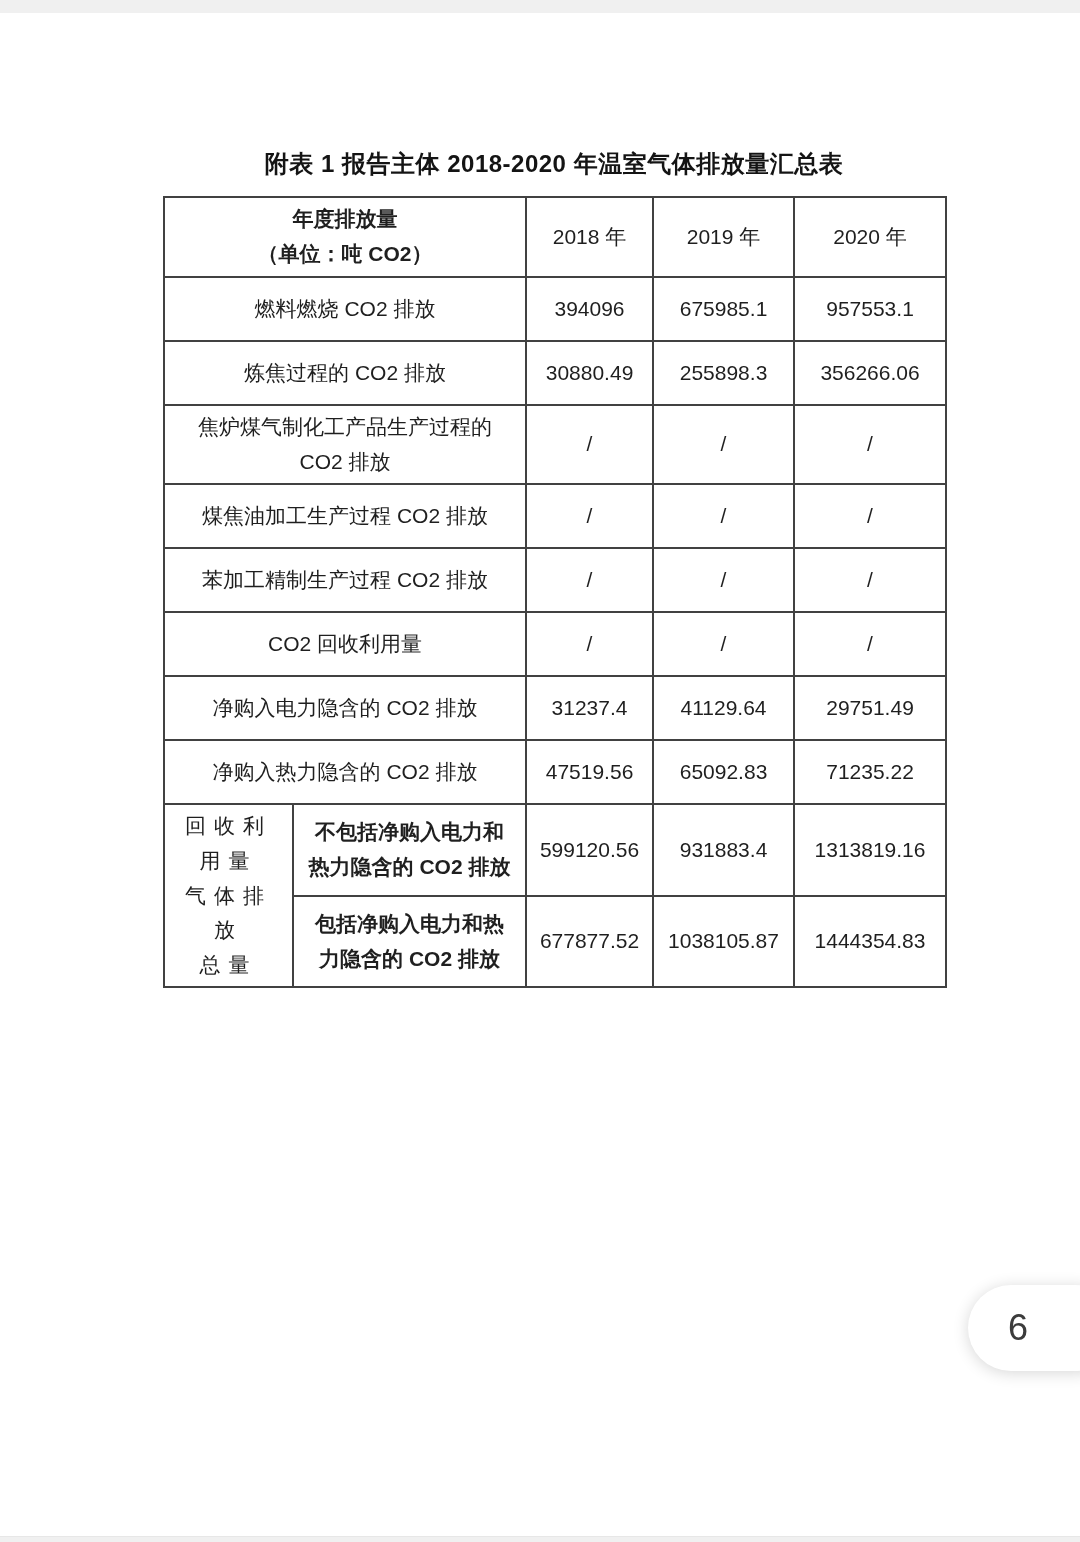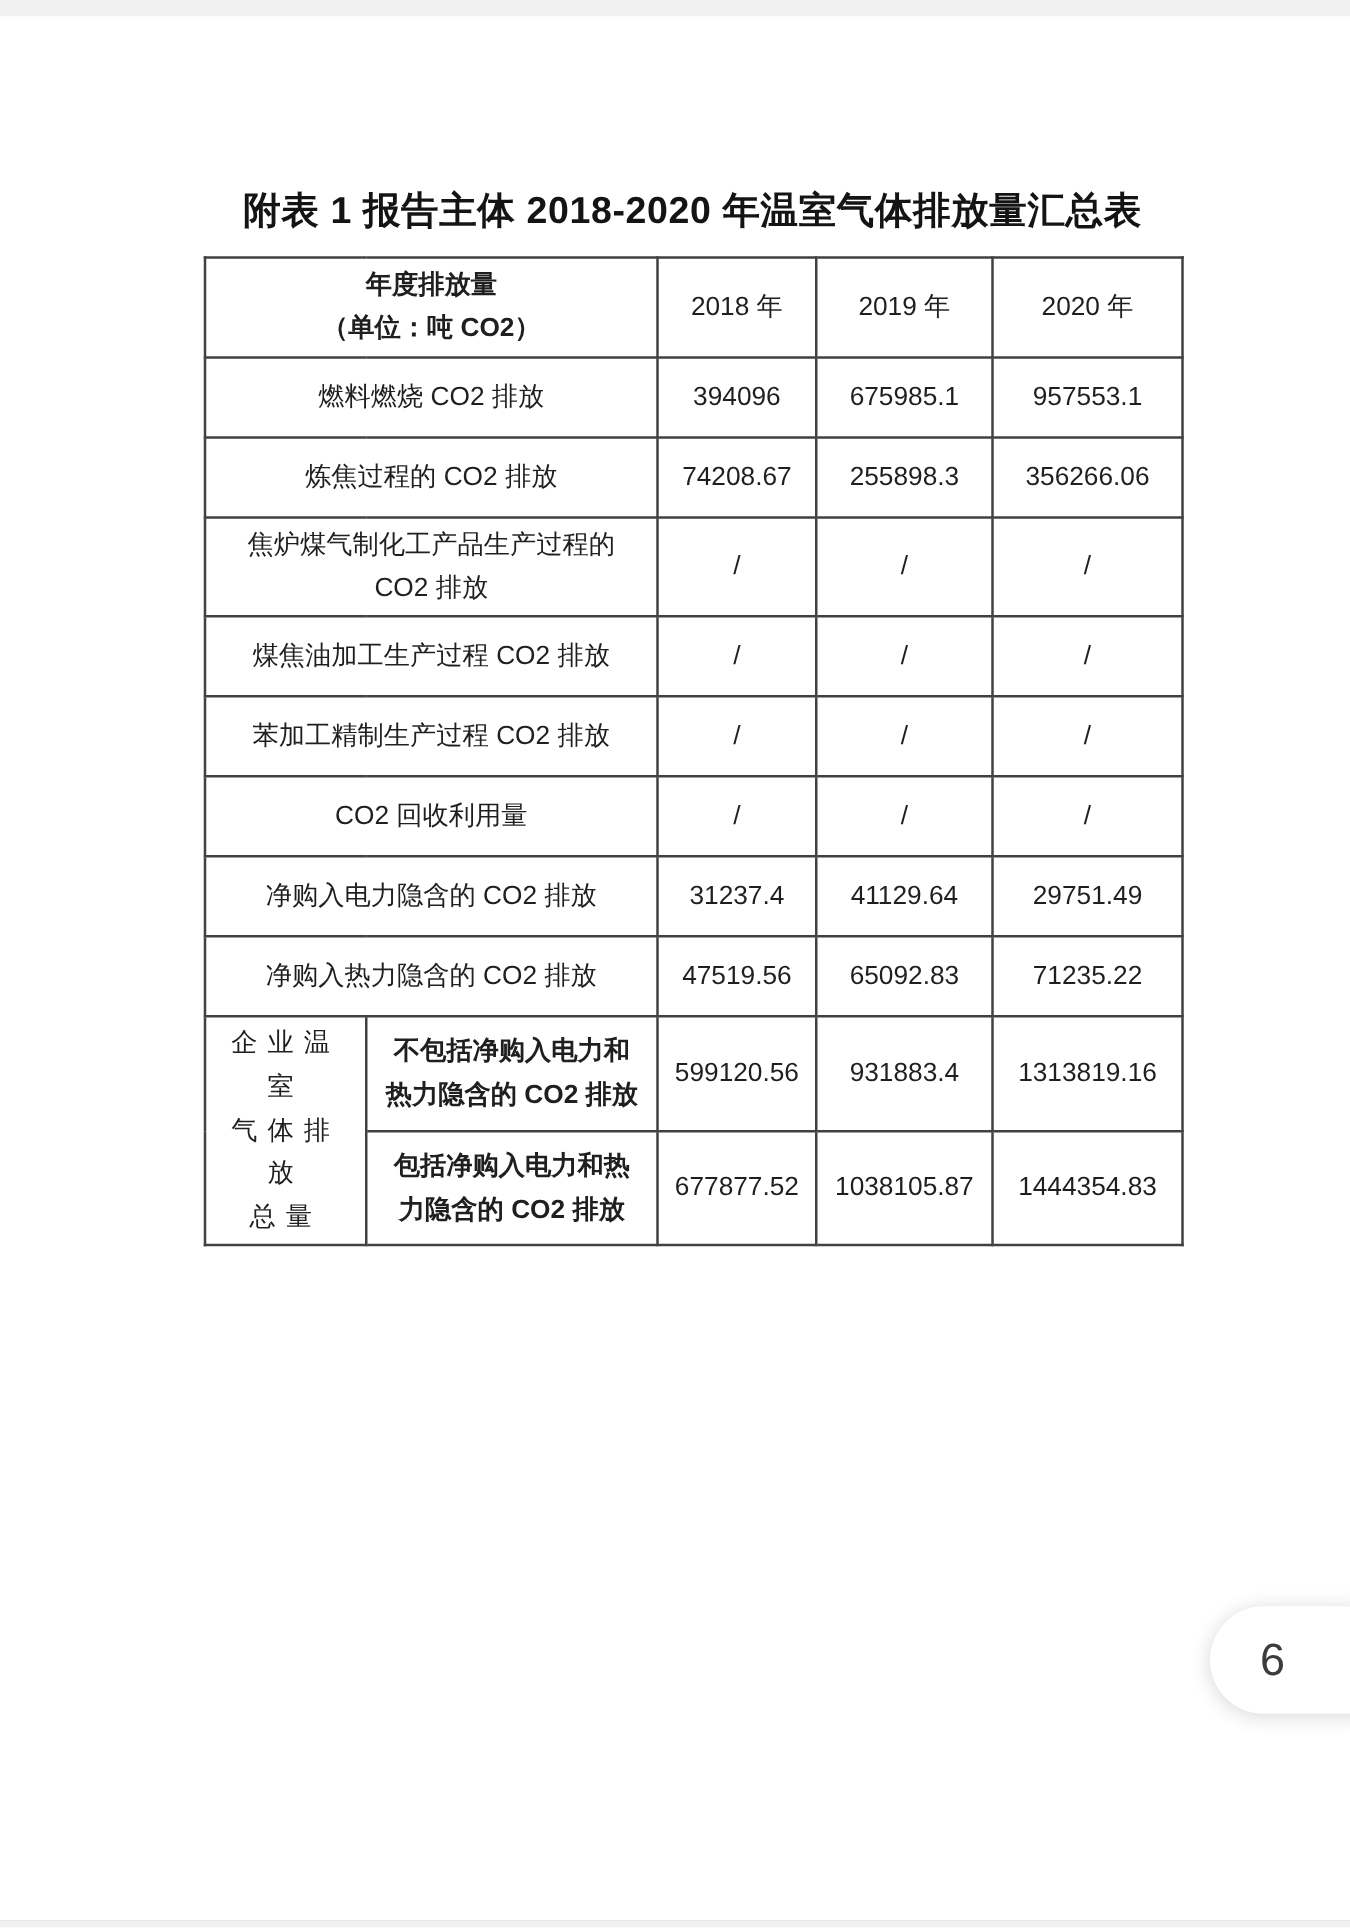--- a/index.html
+++ b/index.html
@@ -36,7 +36,7 @@
   .doc-title {
     margin-top: 135px;
     text-align: center;
-    font-size: 30px;
+    font-size: 24px;
     font-weight: bold;
     color: #141414;
     letter-spacing: 0.5px;

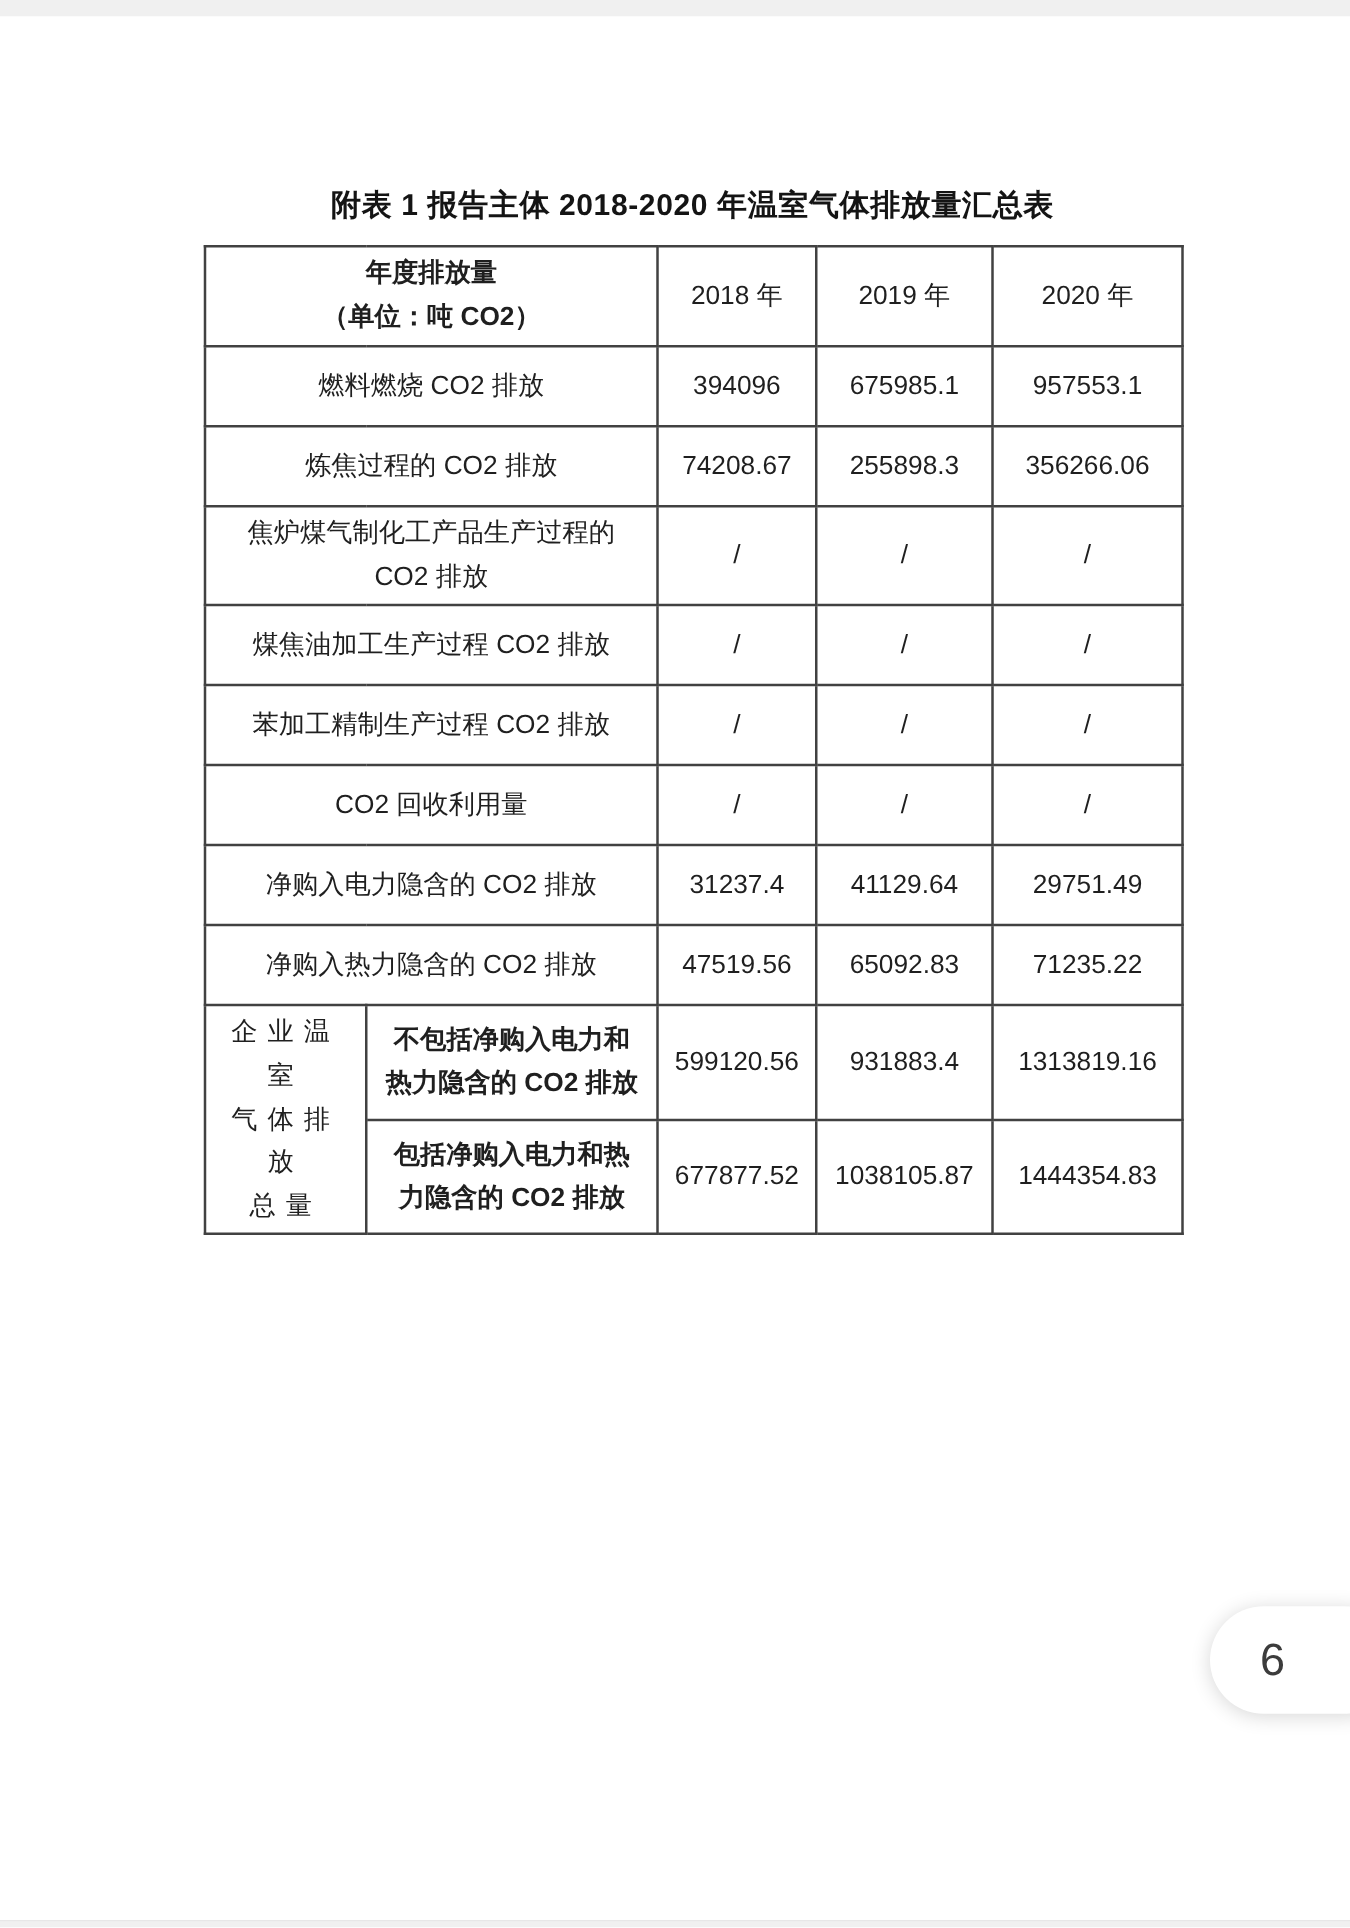--- a/index.html
+++ b/index.html
@@ -134,7 +134,7 @@
 
       <tr class="h-normal">
         <td colspan="2" class="row-label">炼焦过程的 CO2 排放</td>
-        <td>74208.67</td>
+        <td>30880.49</td>
         <td>255898.3</td>
         <td>356266.06</td>
       </tr>

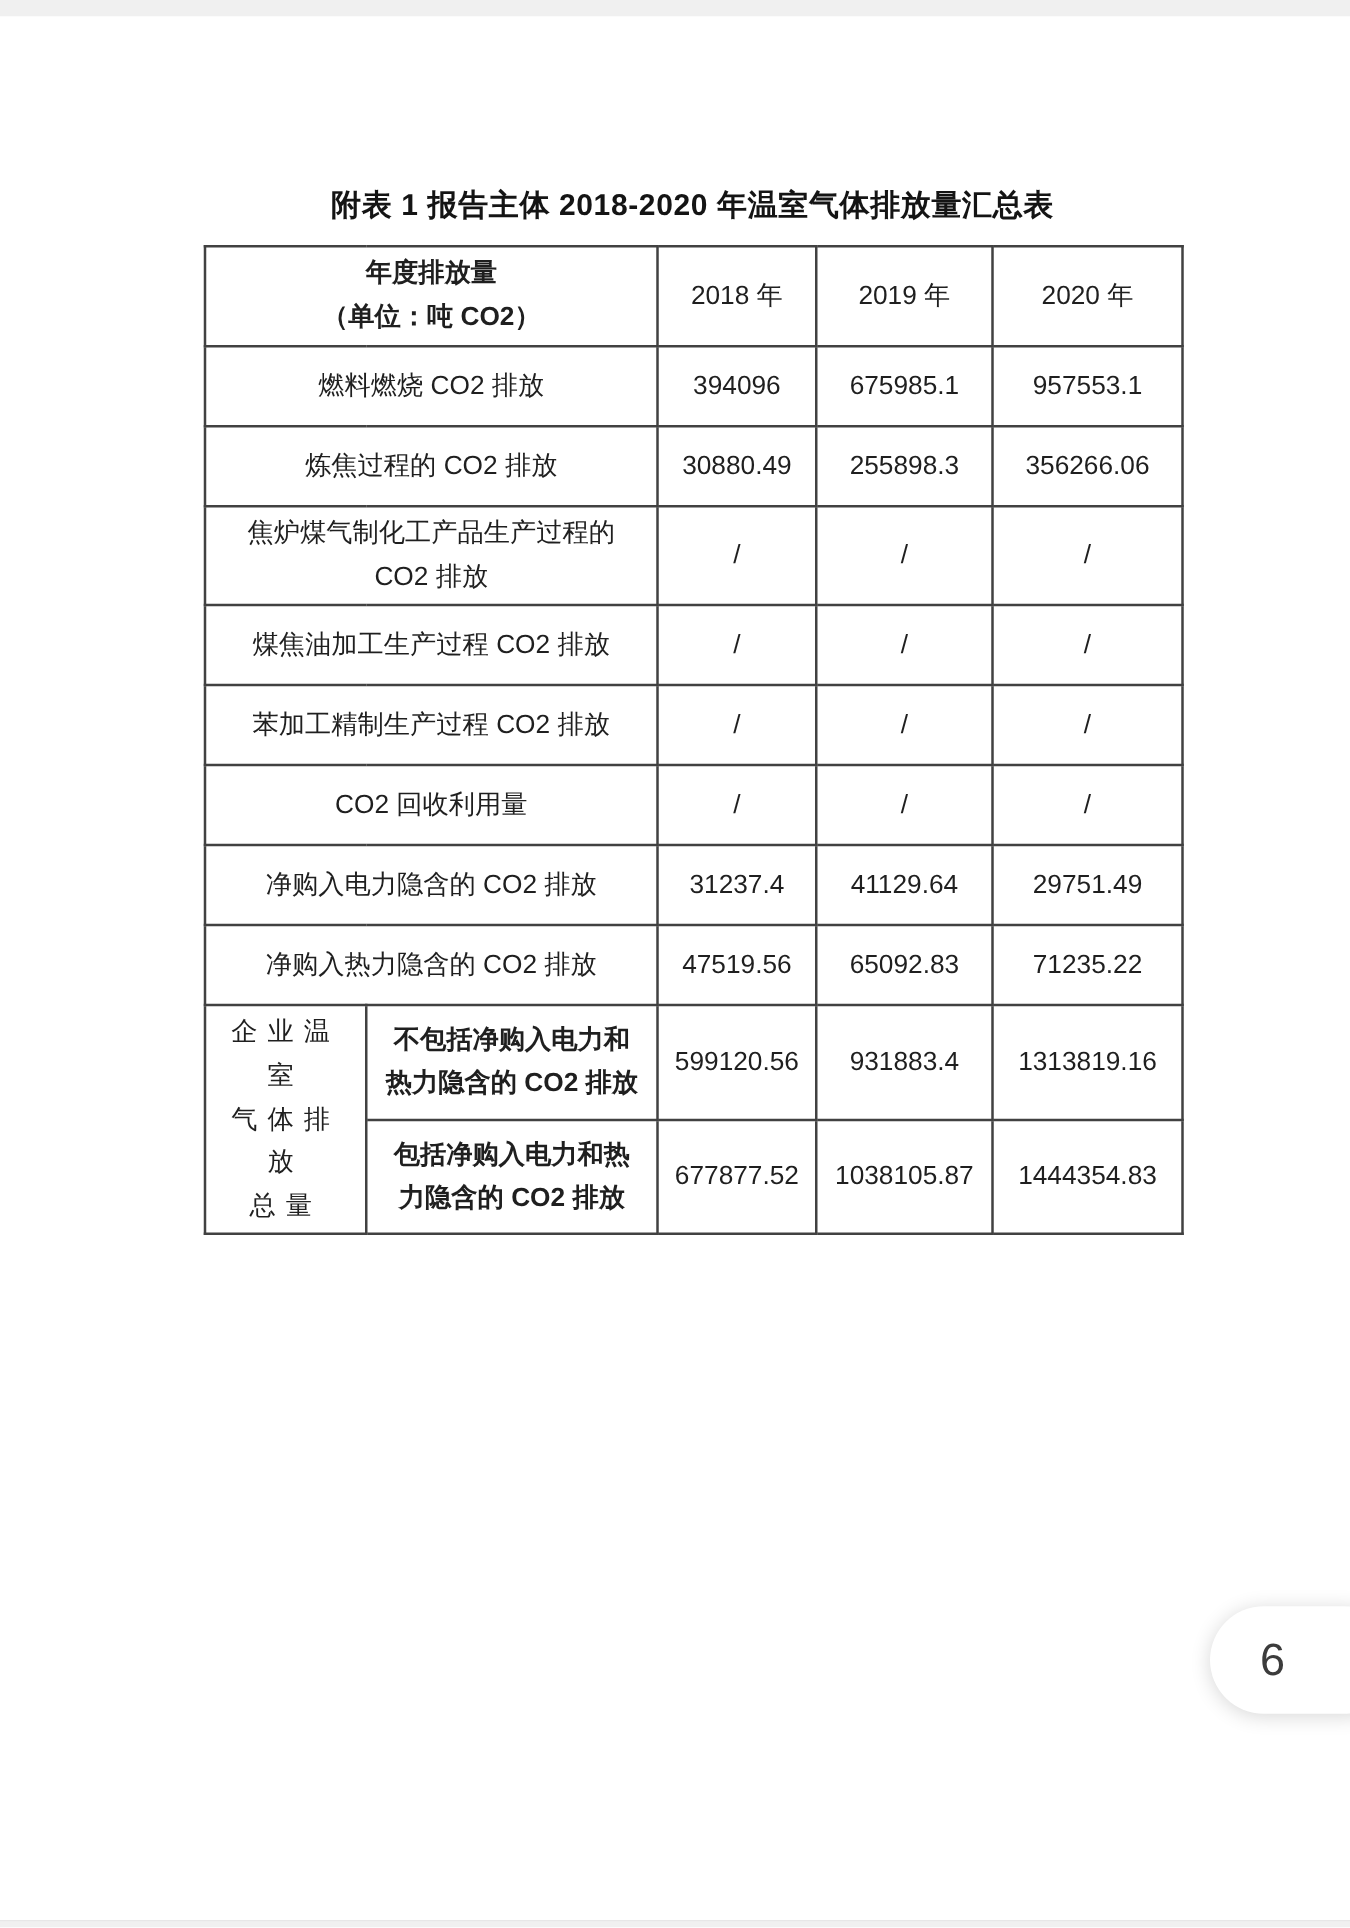--- a/index.html
+++ b/index.html
@@ -183,7 +183,7 @@
       </tr>
 
       <tr class="h-total">
-        <td rowspan="2" class="group-label">企业温室
+        <td rowspan="2" class="group-label">回收利用量
 气体排放
 总量</td>
         <td class="sub-label">不包括净购入电力和

